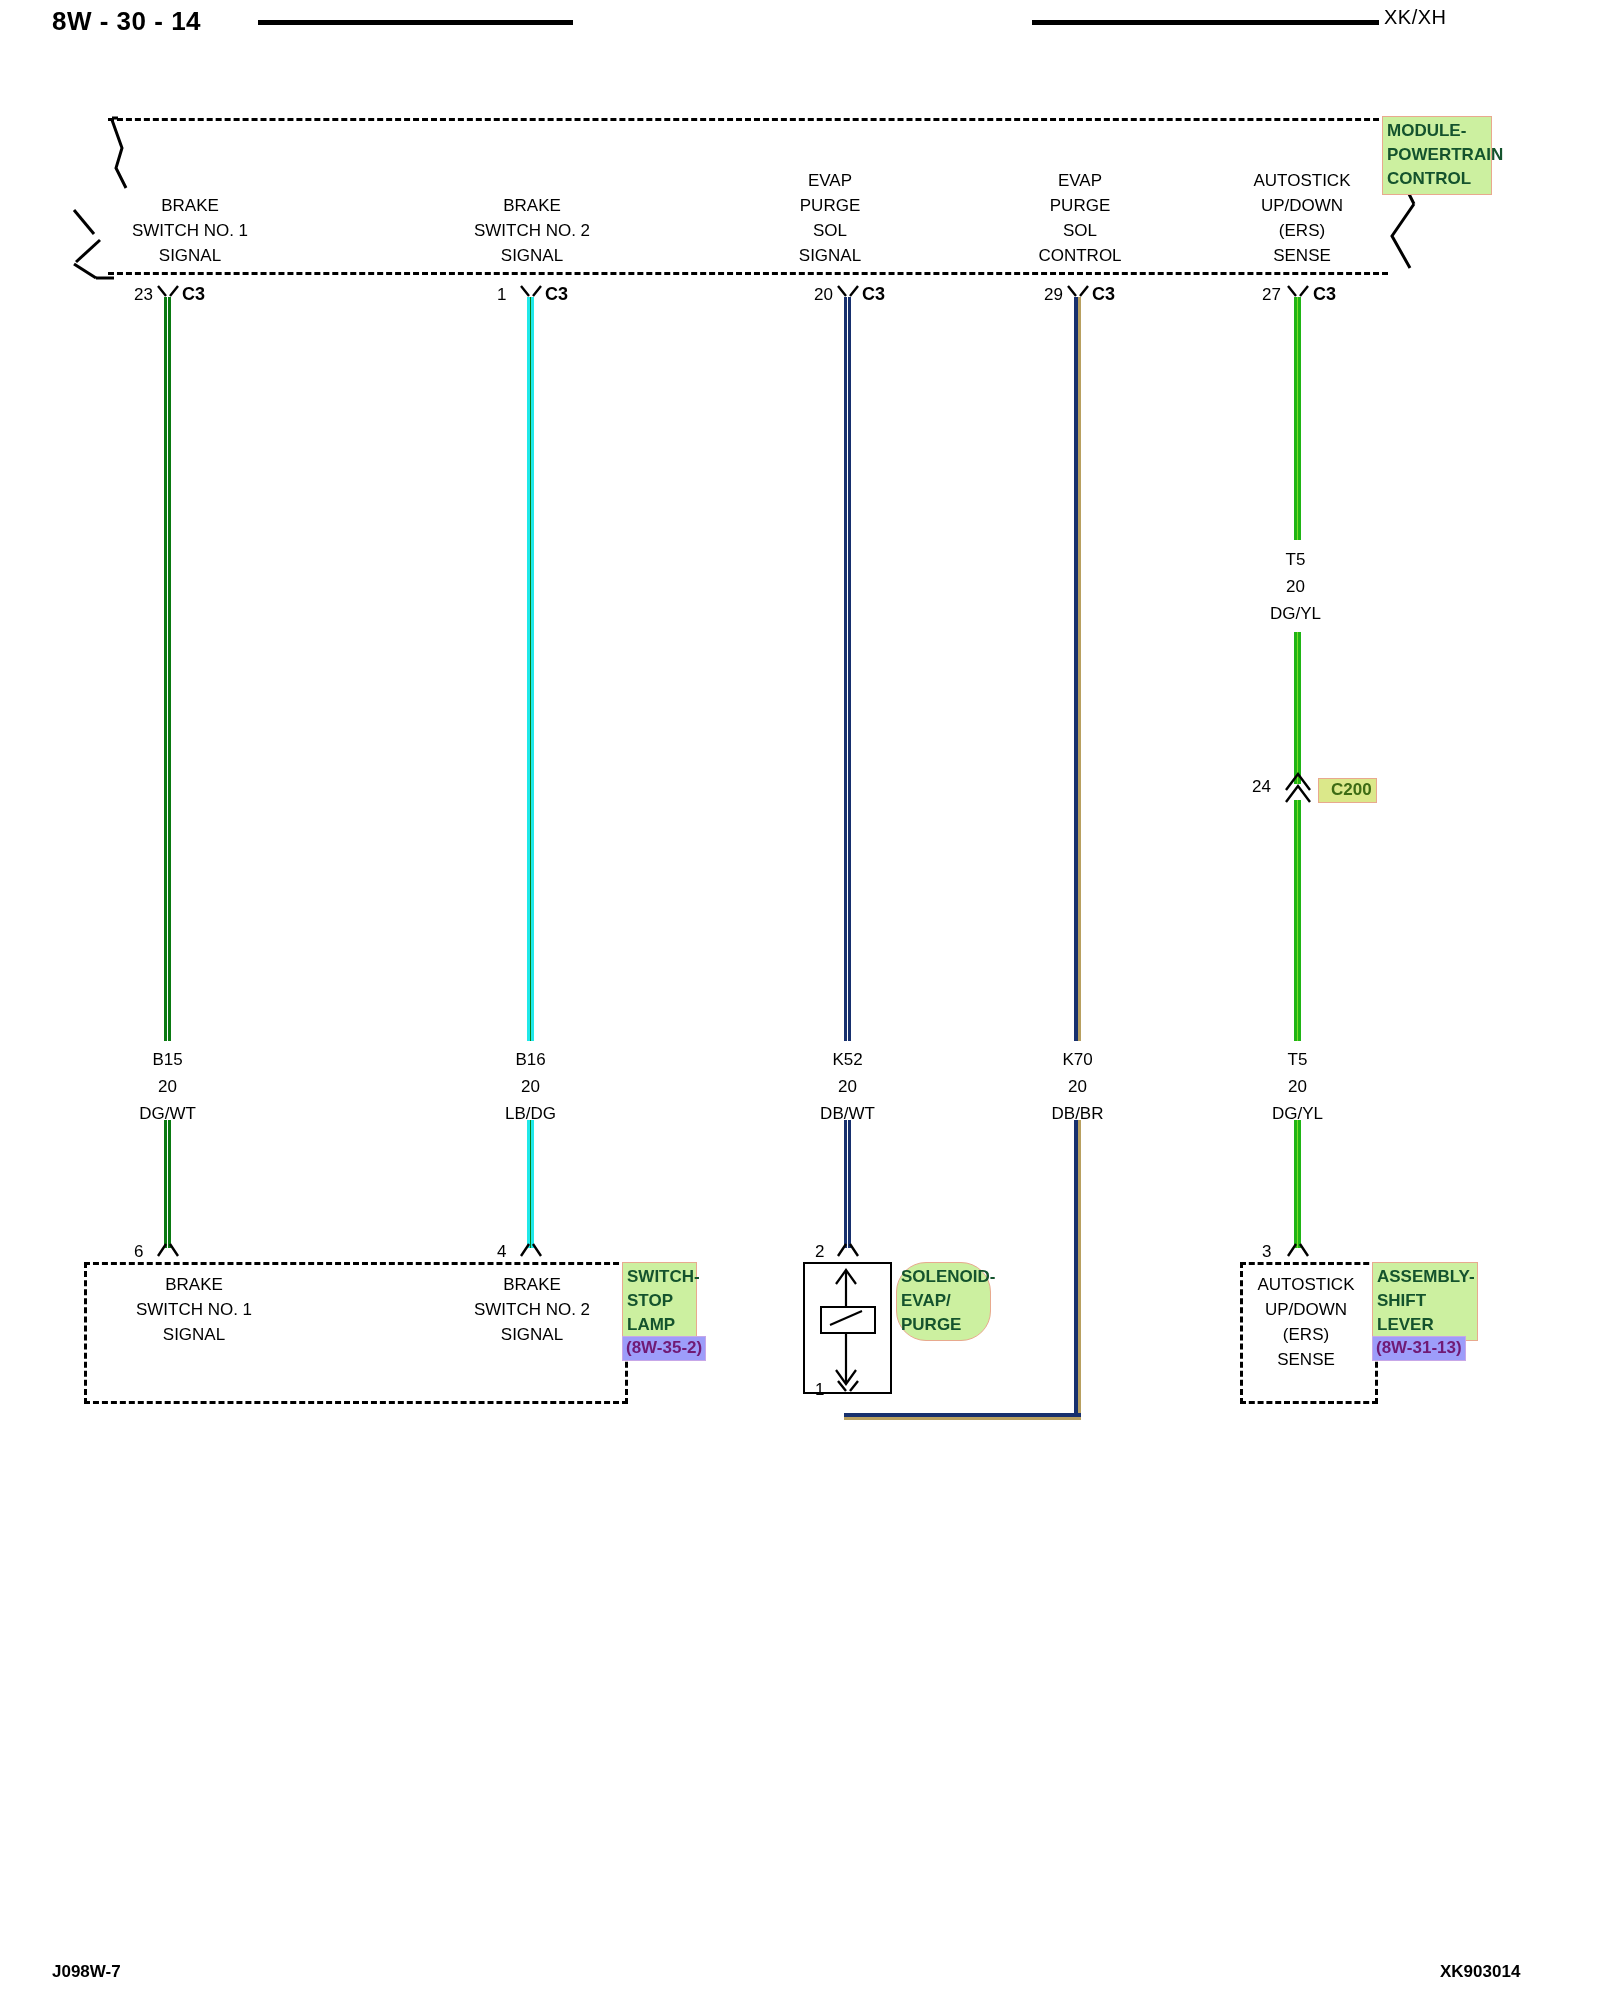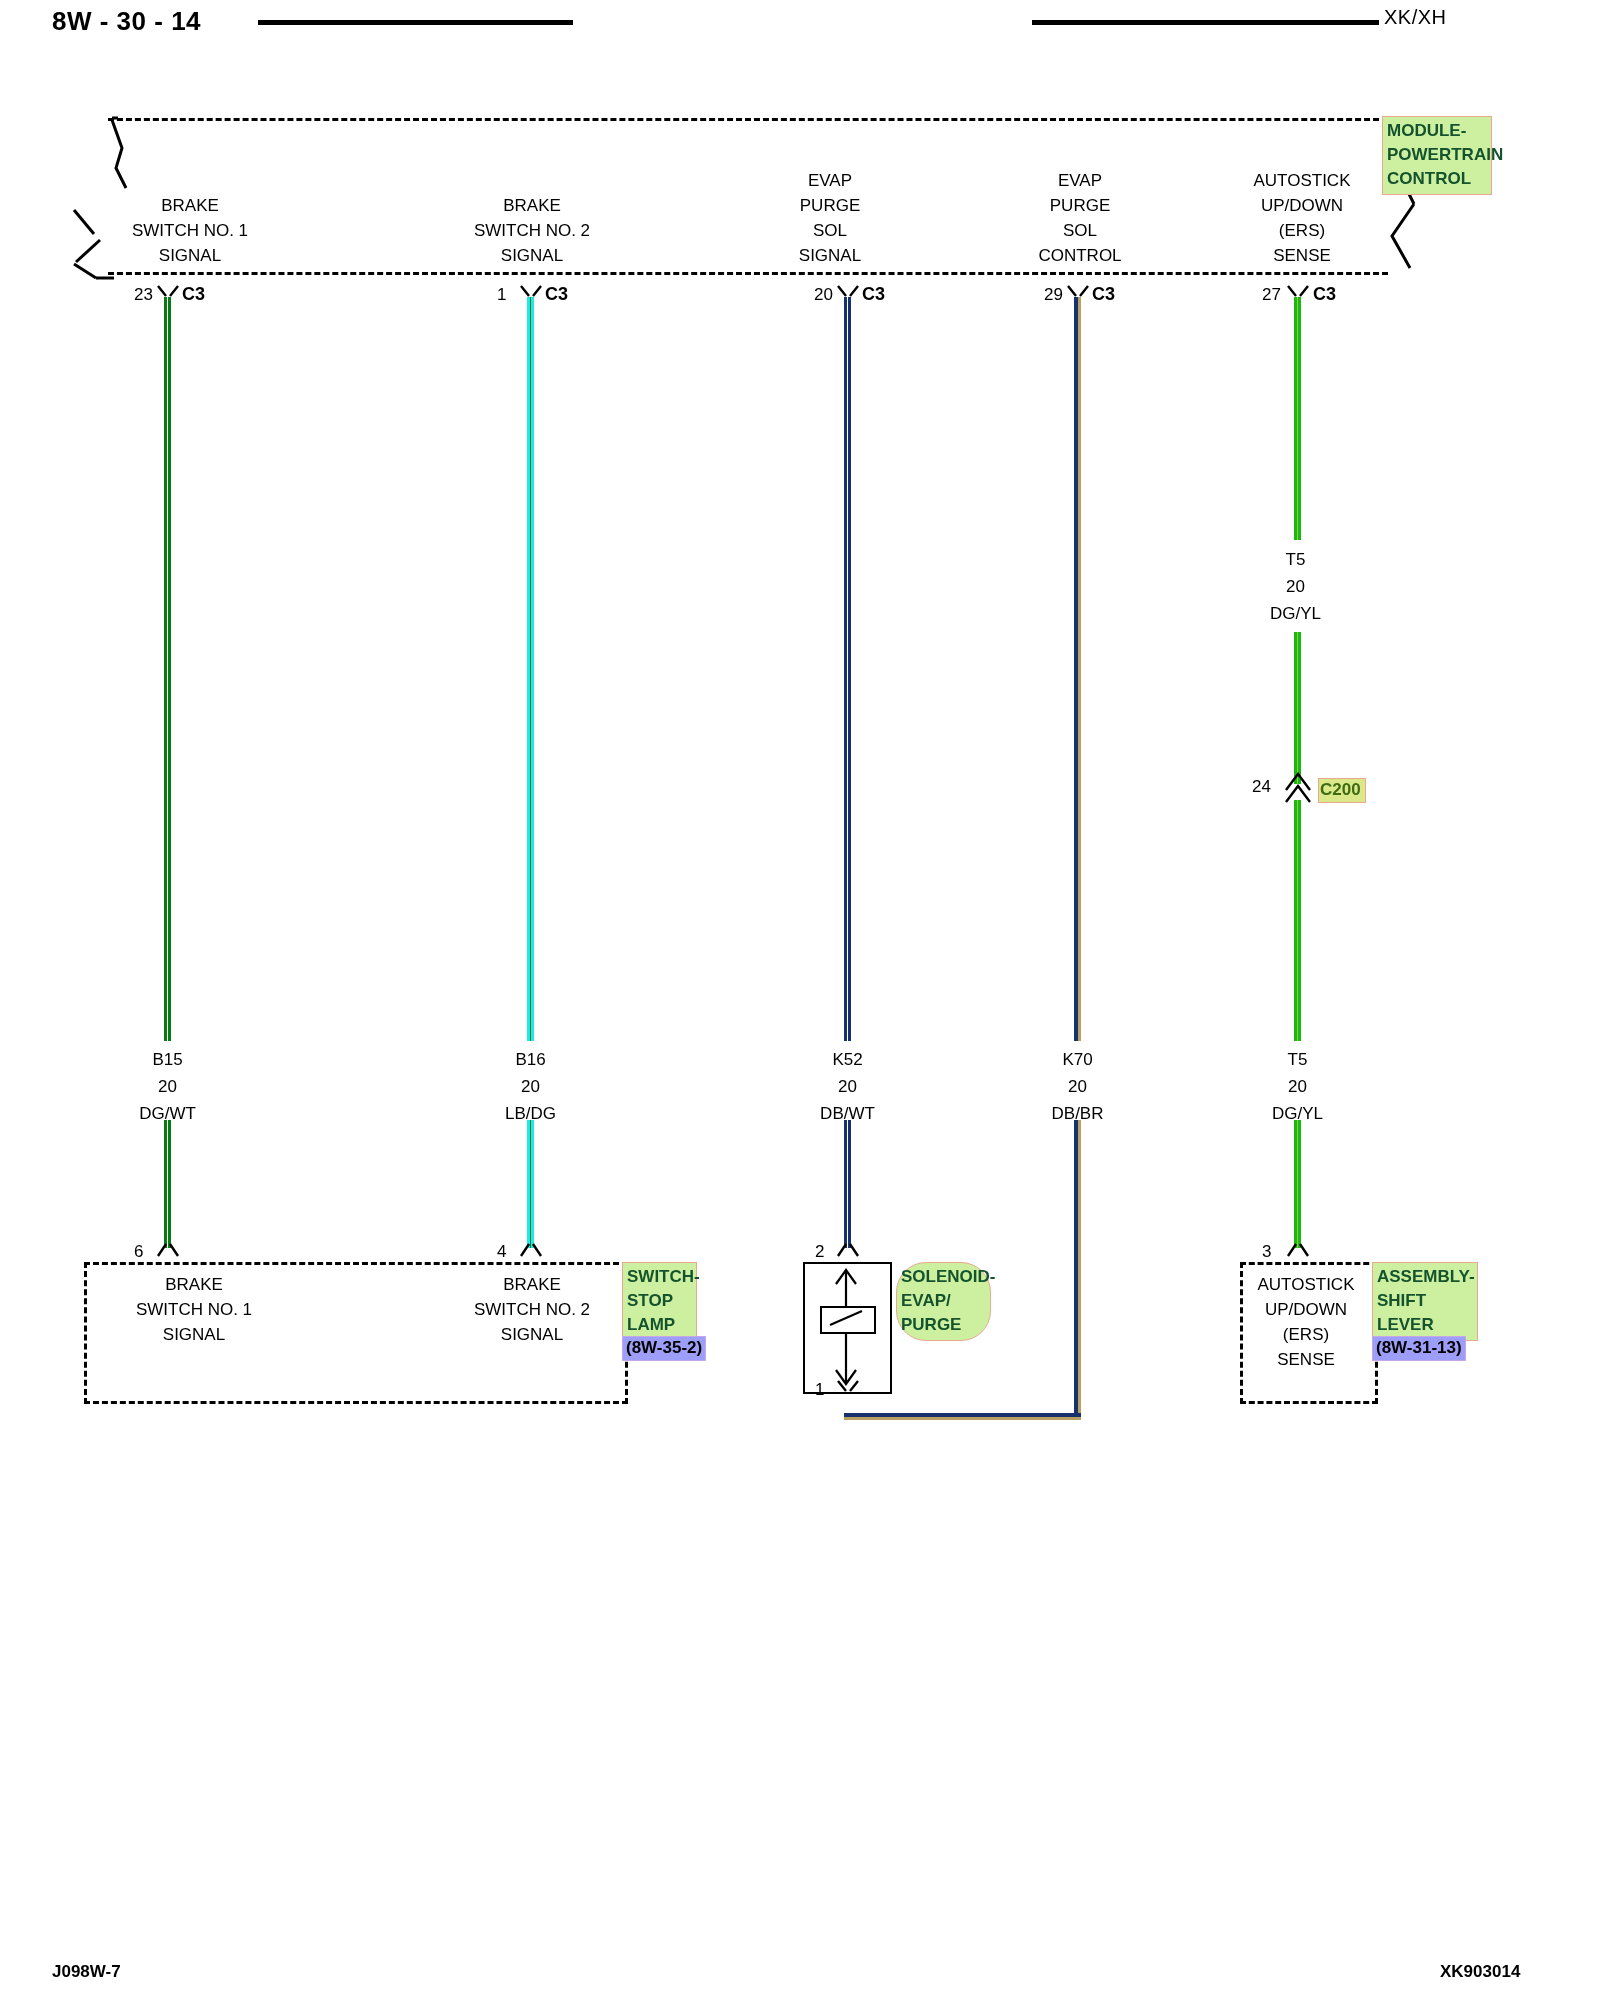--- a/index.html
+++ b/index.html
@@ -86,7 +86,7 @@
     color:#3d6b14;
     font-size:17px; font-weight:bold;
     line-height:20px;
-    padding:1px 4px 2px 1px;
+    padding:1px 4px 2px 12px;
     white-space:nowrap;
   }
 

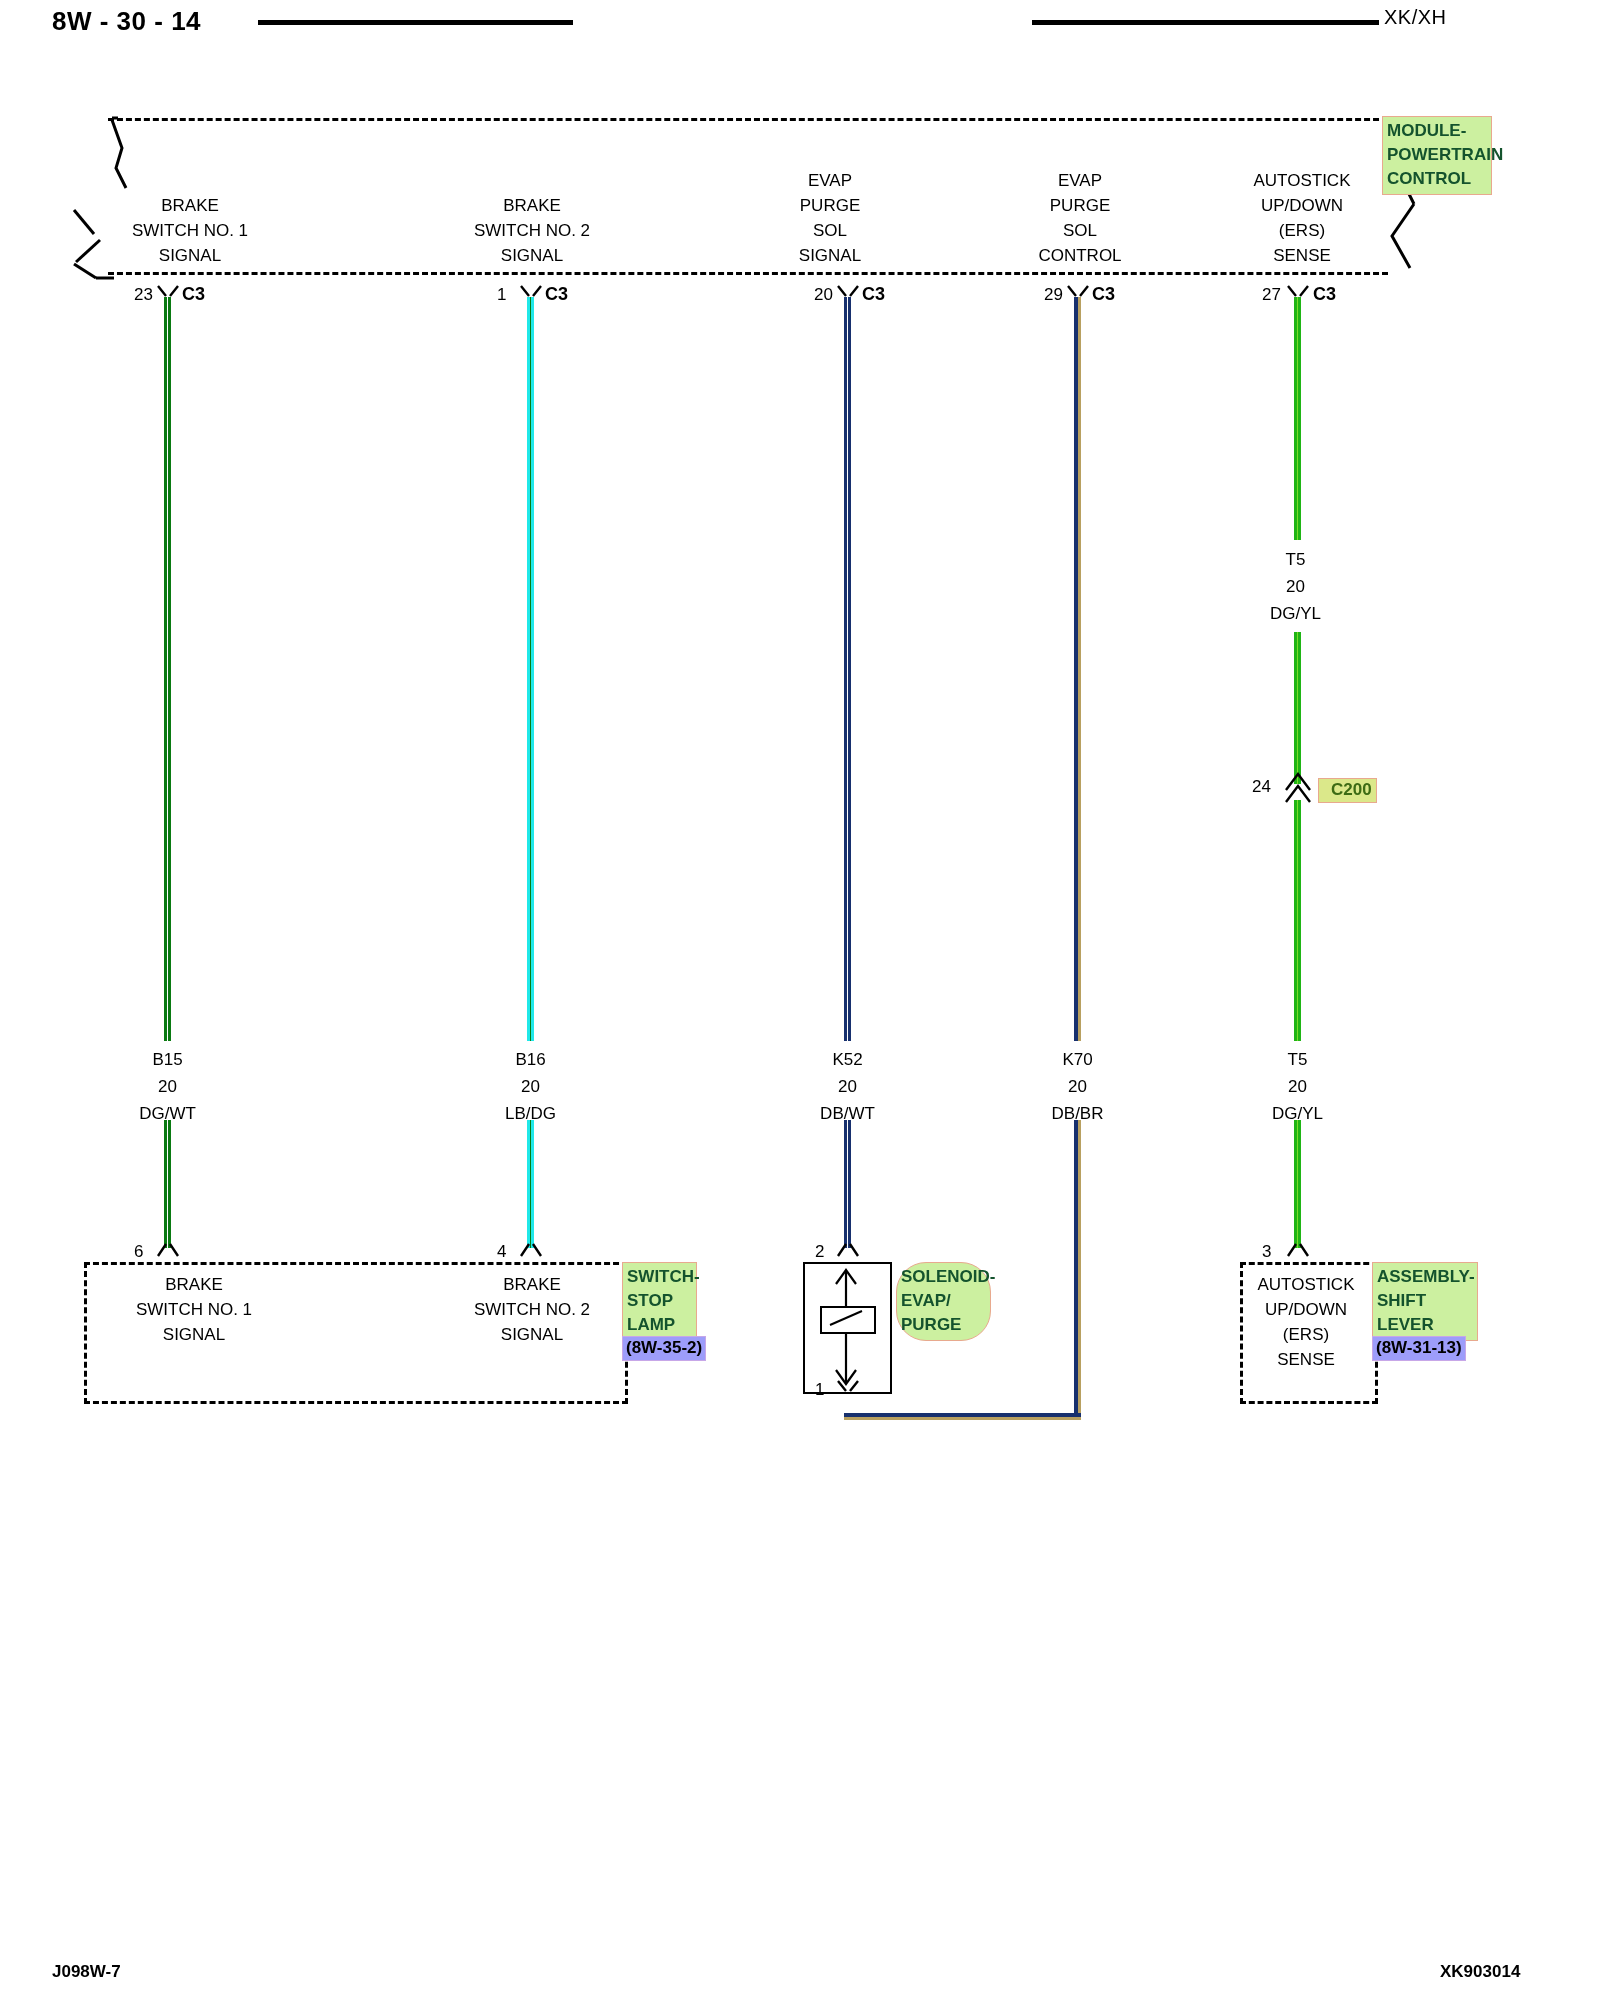--- a/index.html
+++ b/index.html
@@ -74,7 +74,7 @@
   .refbox{
     background:#9d9dfa;
     border:1px solid #c7a7e8;
-    color:#000000;
+    color:#701a75;
     font-size:17px; font-weight:bold;
     line-height:20px;
     padding:1px 3px 2px 3px;

